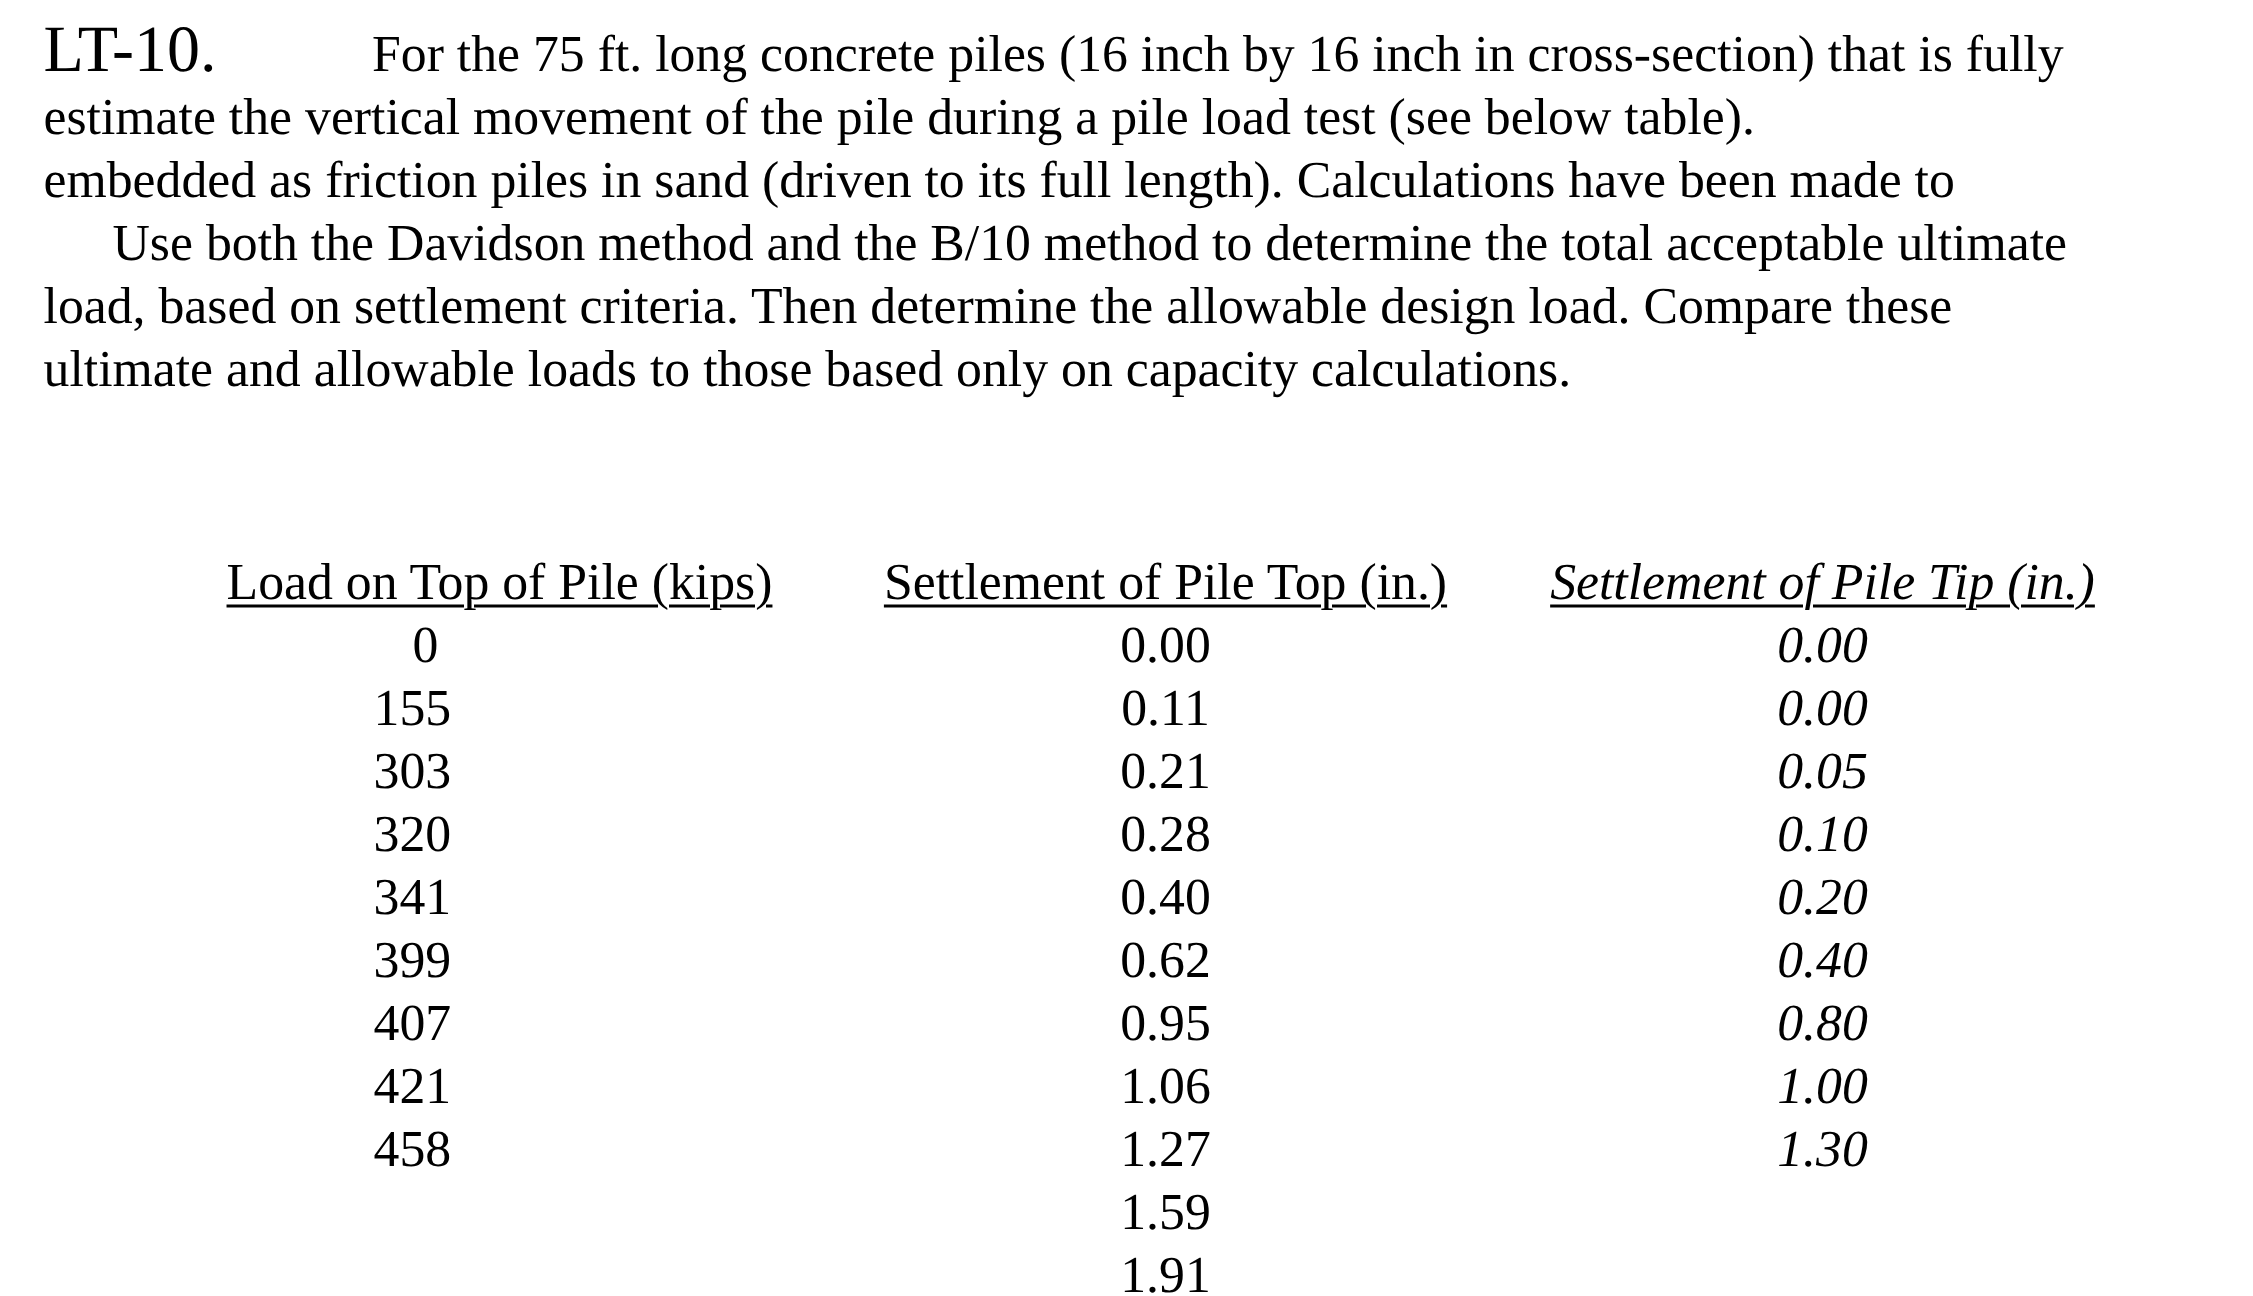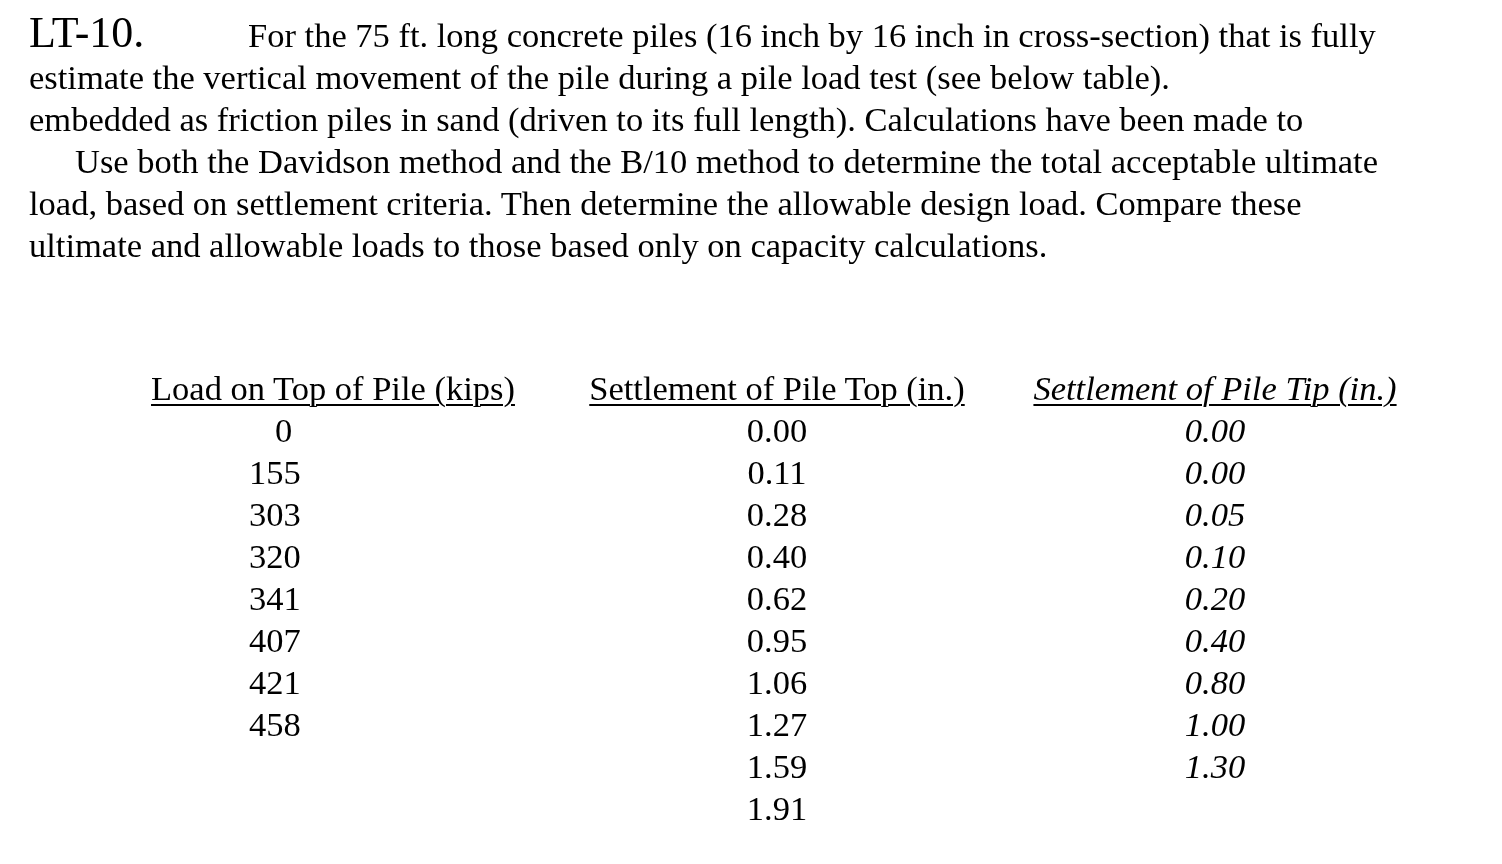--- a/index.html
+++ b/index.html
@@ -86,6 +86,7 @@
     <span class="col-header">Settlement of Pile Top (in.)</span>
     <span class="cell">0.00</span>
     <span class="cell">0.11</span>
+    <span class="cell">0.21</span>
     <span class="cell">0.28</span>
     <span class="cell">0.40</span>
     <span class="cell">0.62</span>

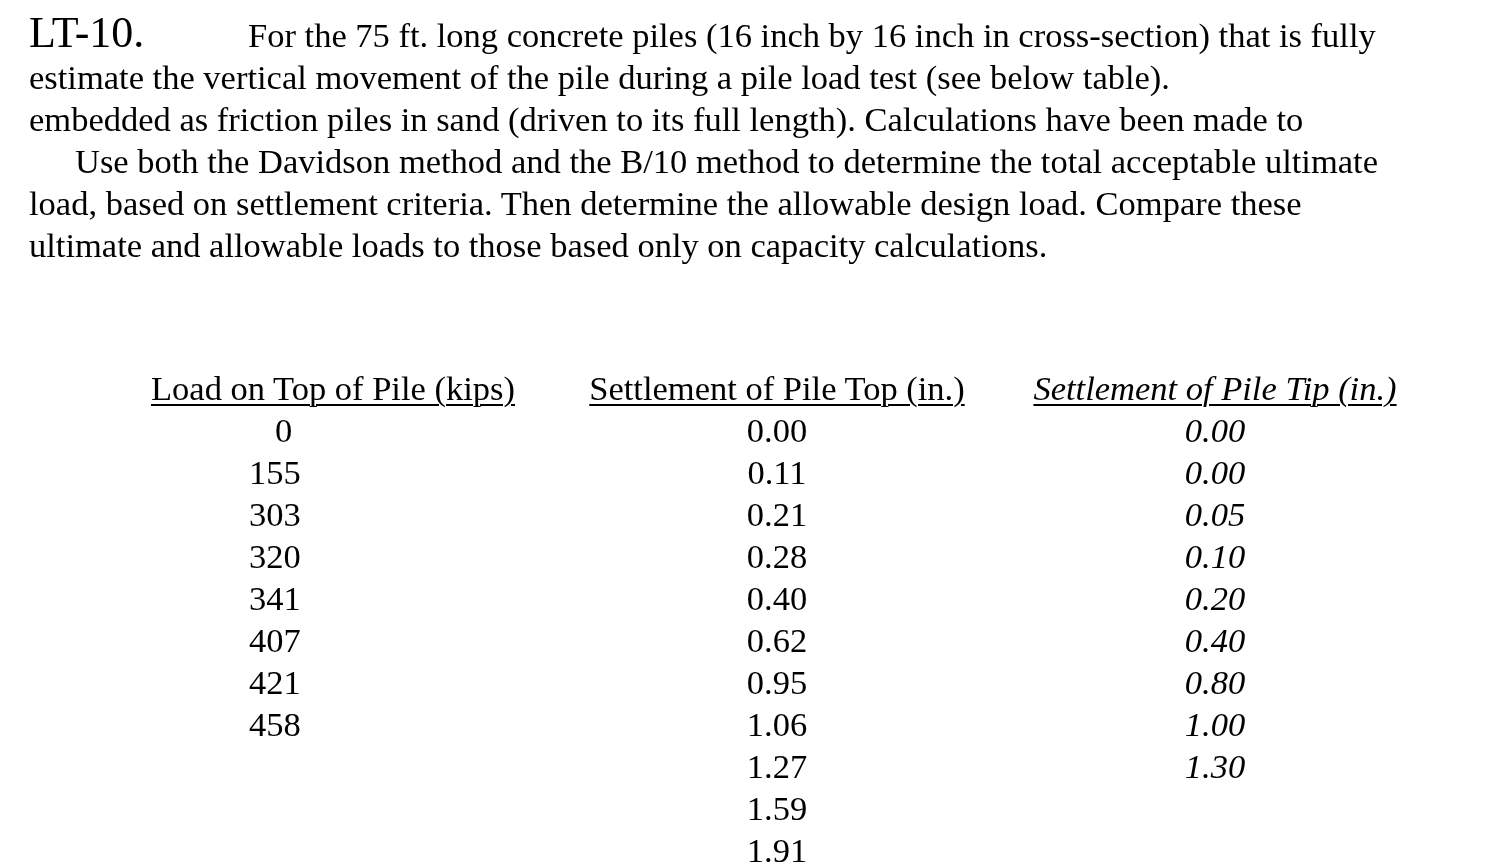--- a/index.html
+++ b/index.html
@@ -77,6 +77,7 @@
     <span class="cell">303</span>
     <span class="cell">320</span>
     <span class="cell">341</span>
+    <span class="cell">399</span>
     <span class="cell">407</span>
     <span class="cell">421</span>
     <span class="cell">458</span>

